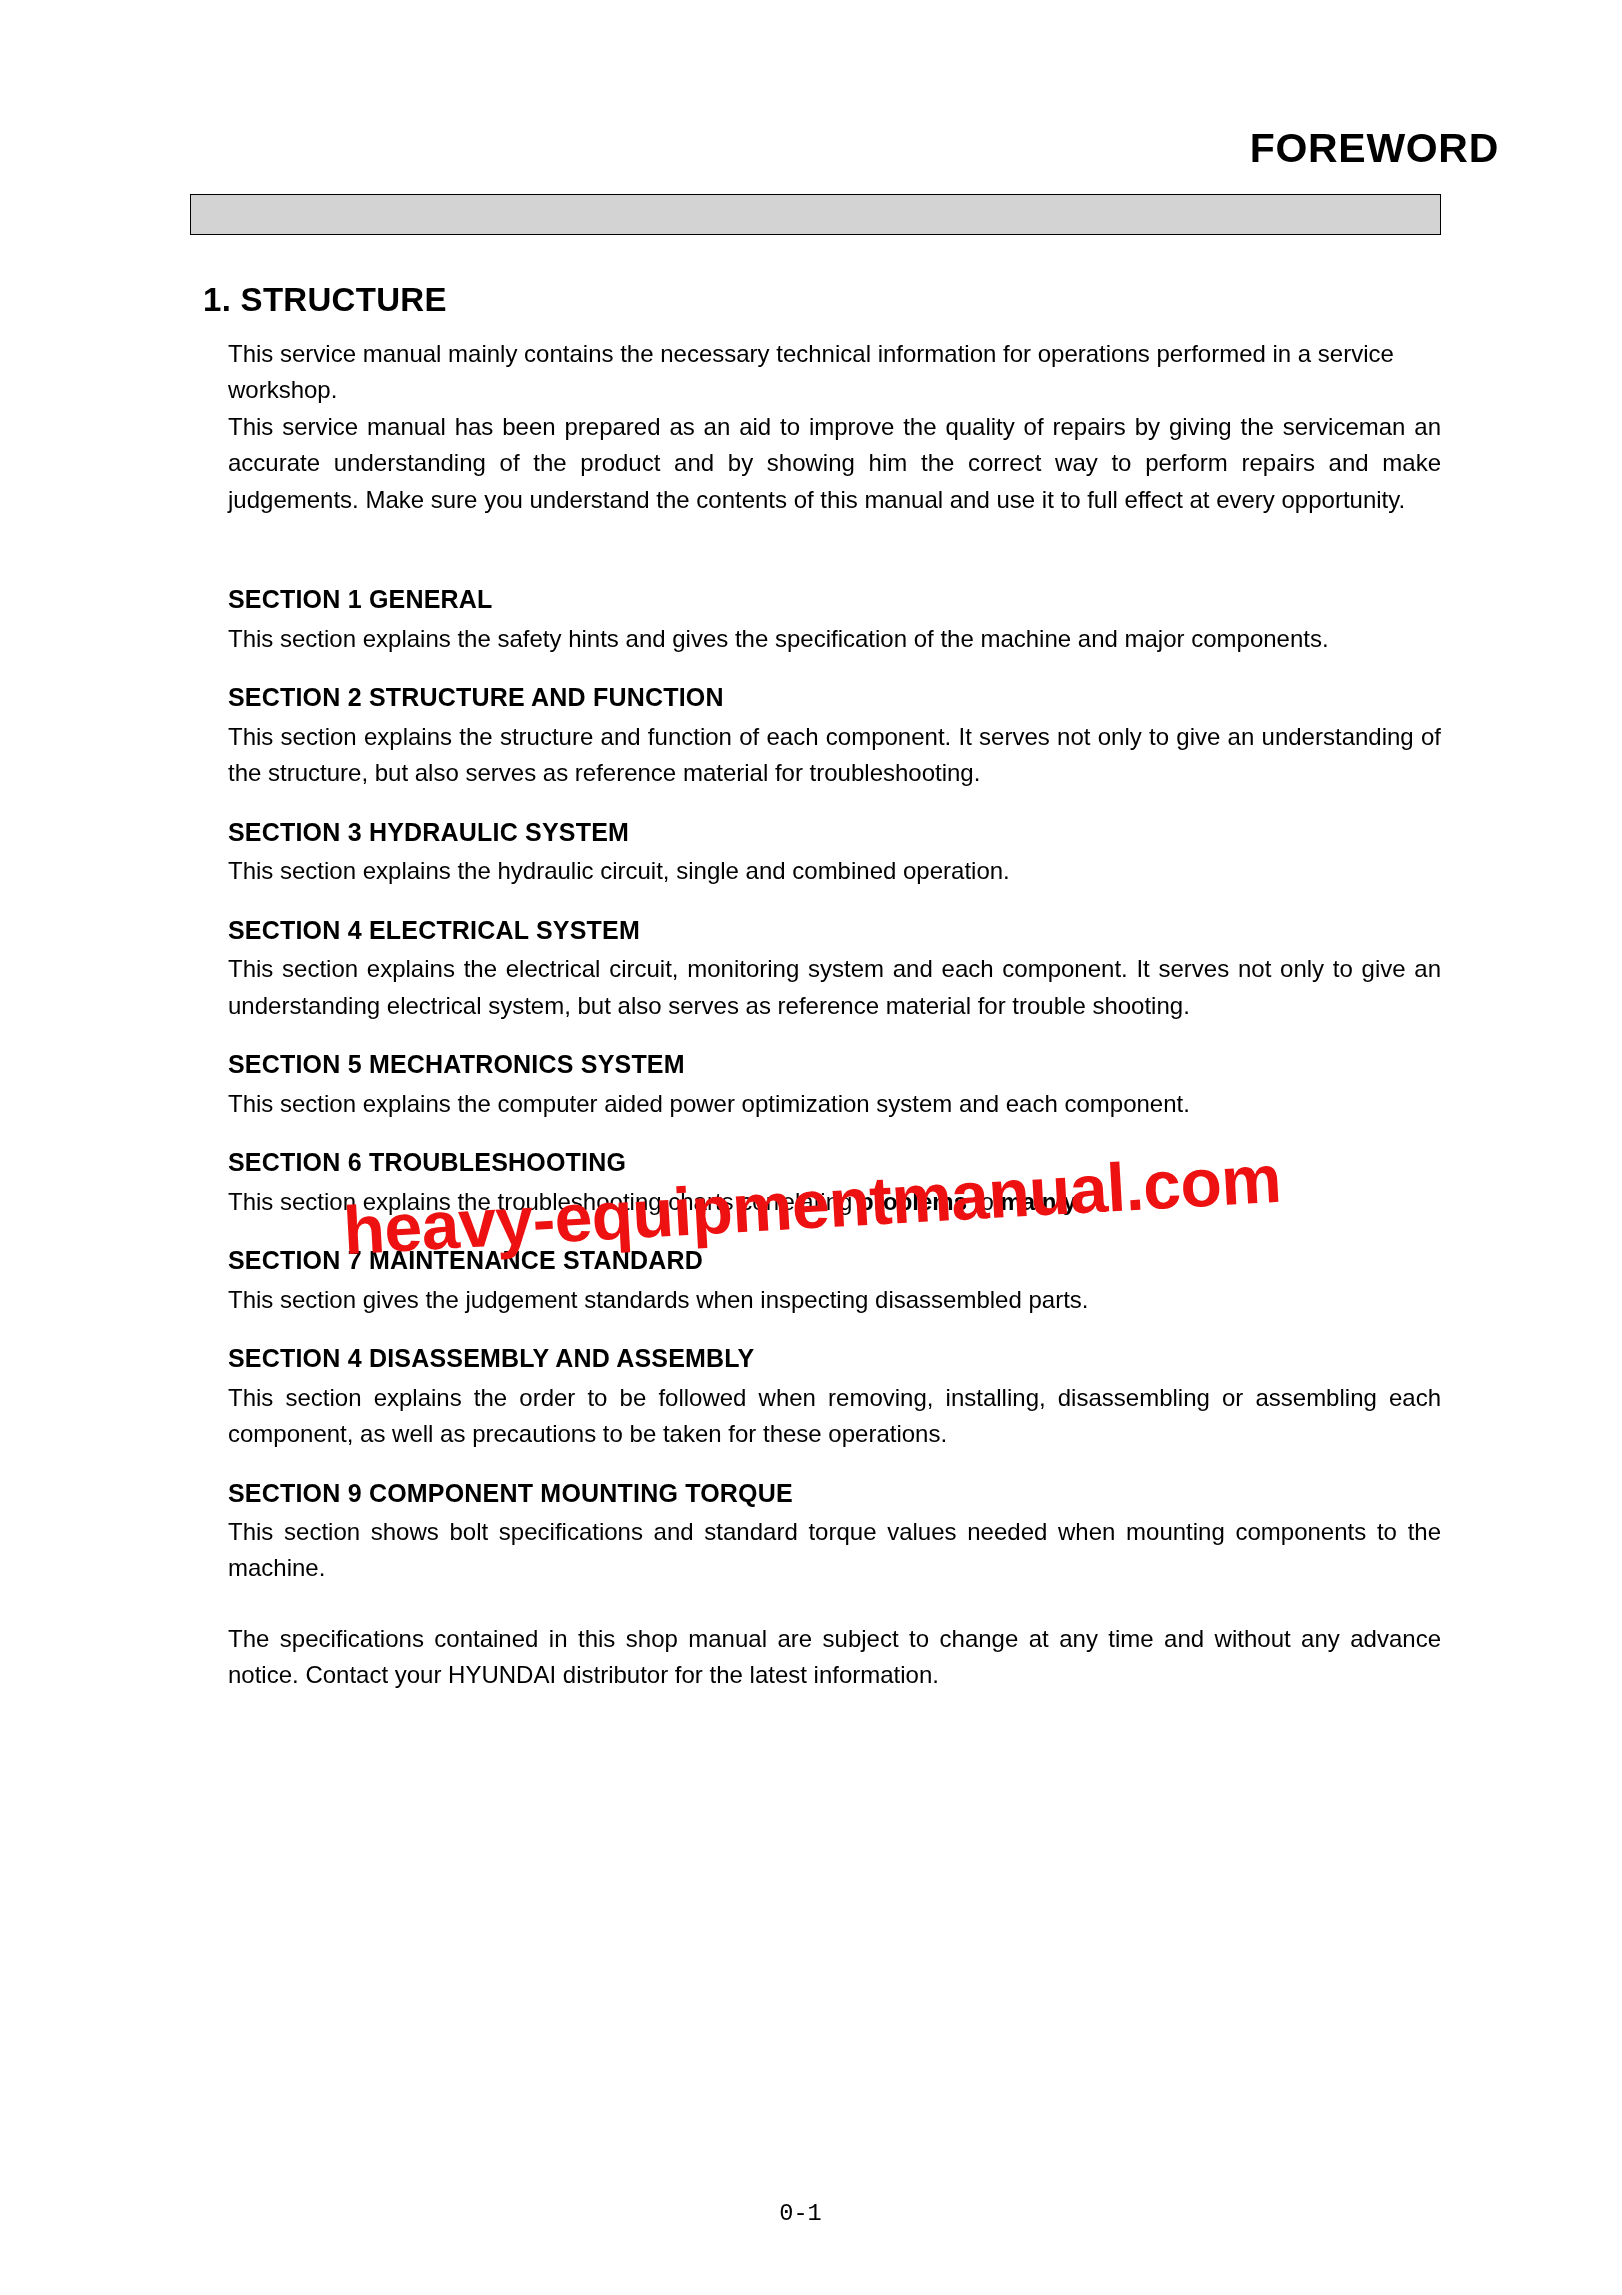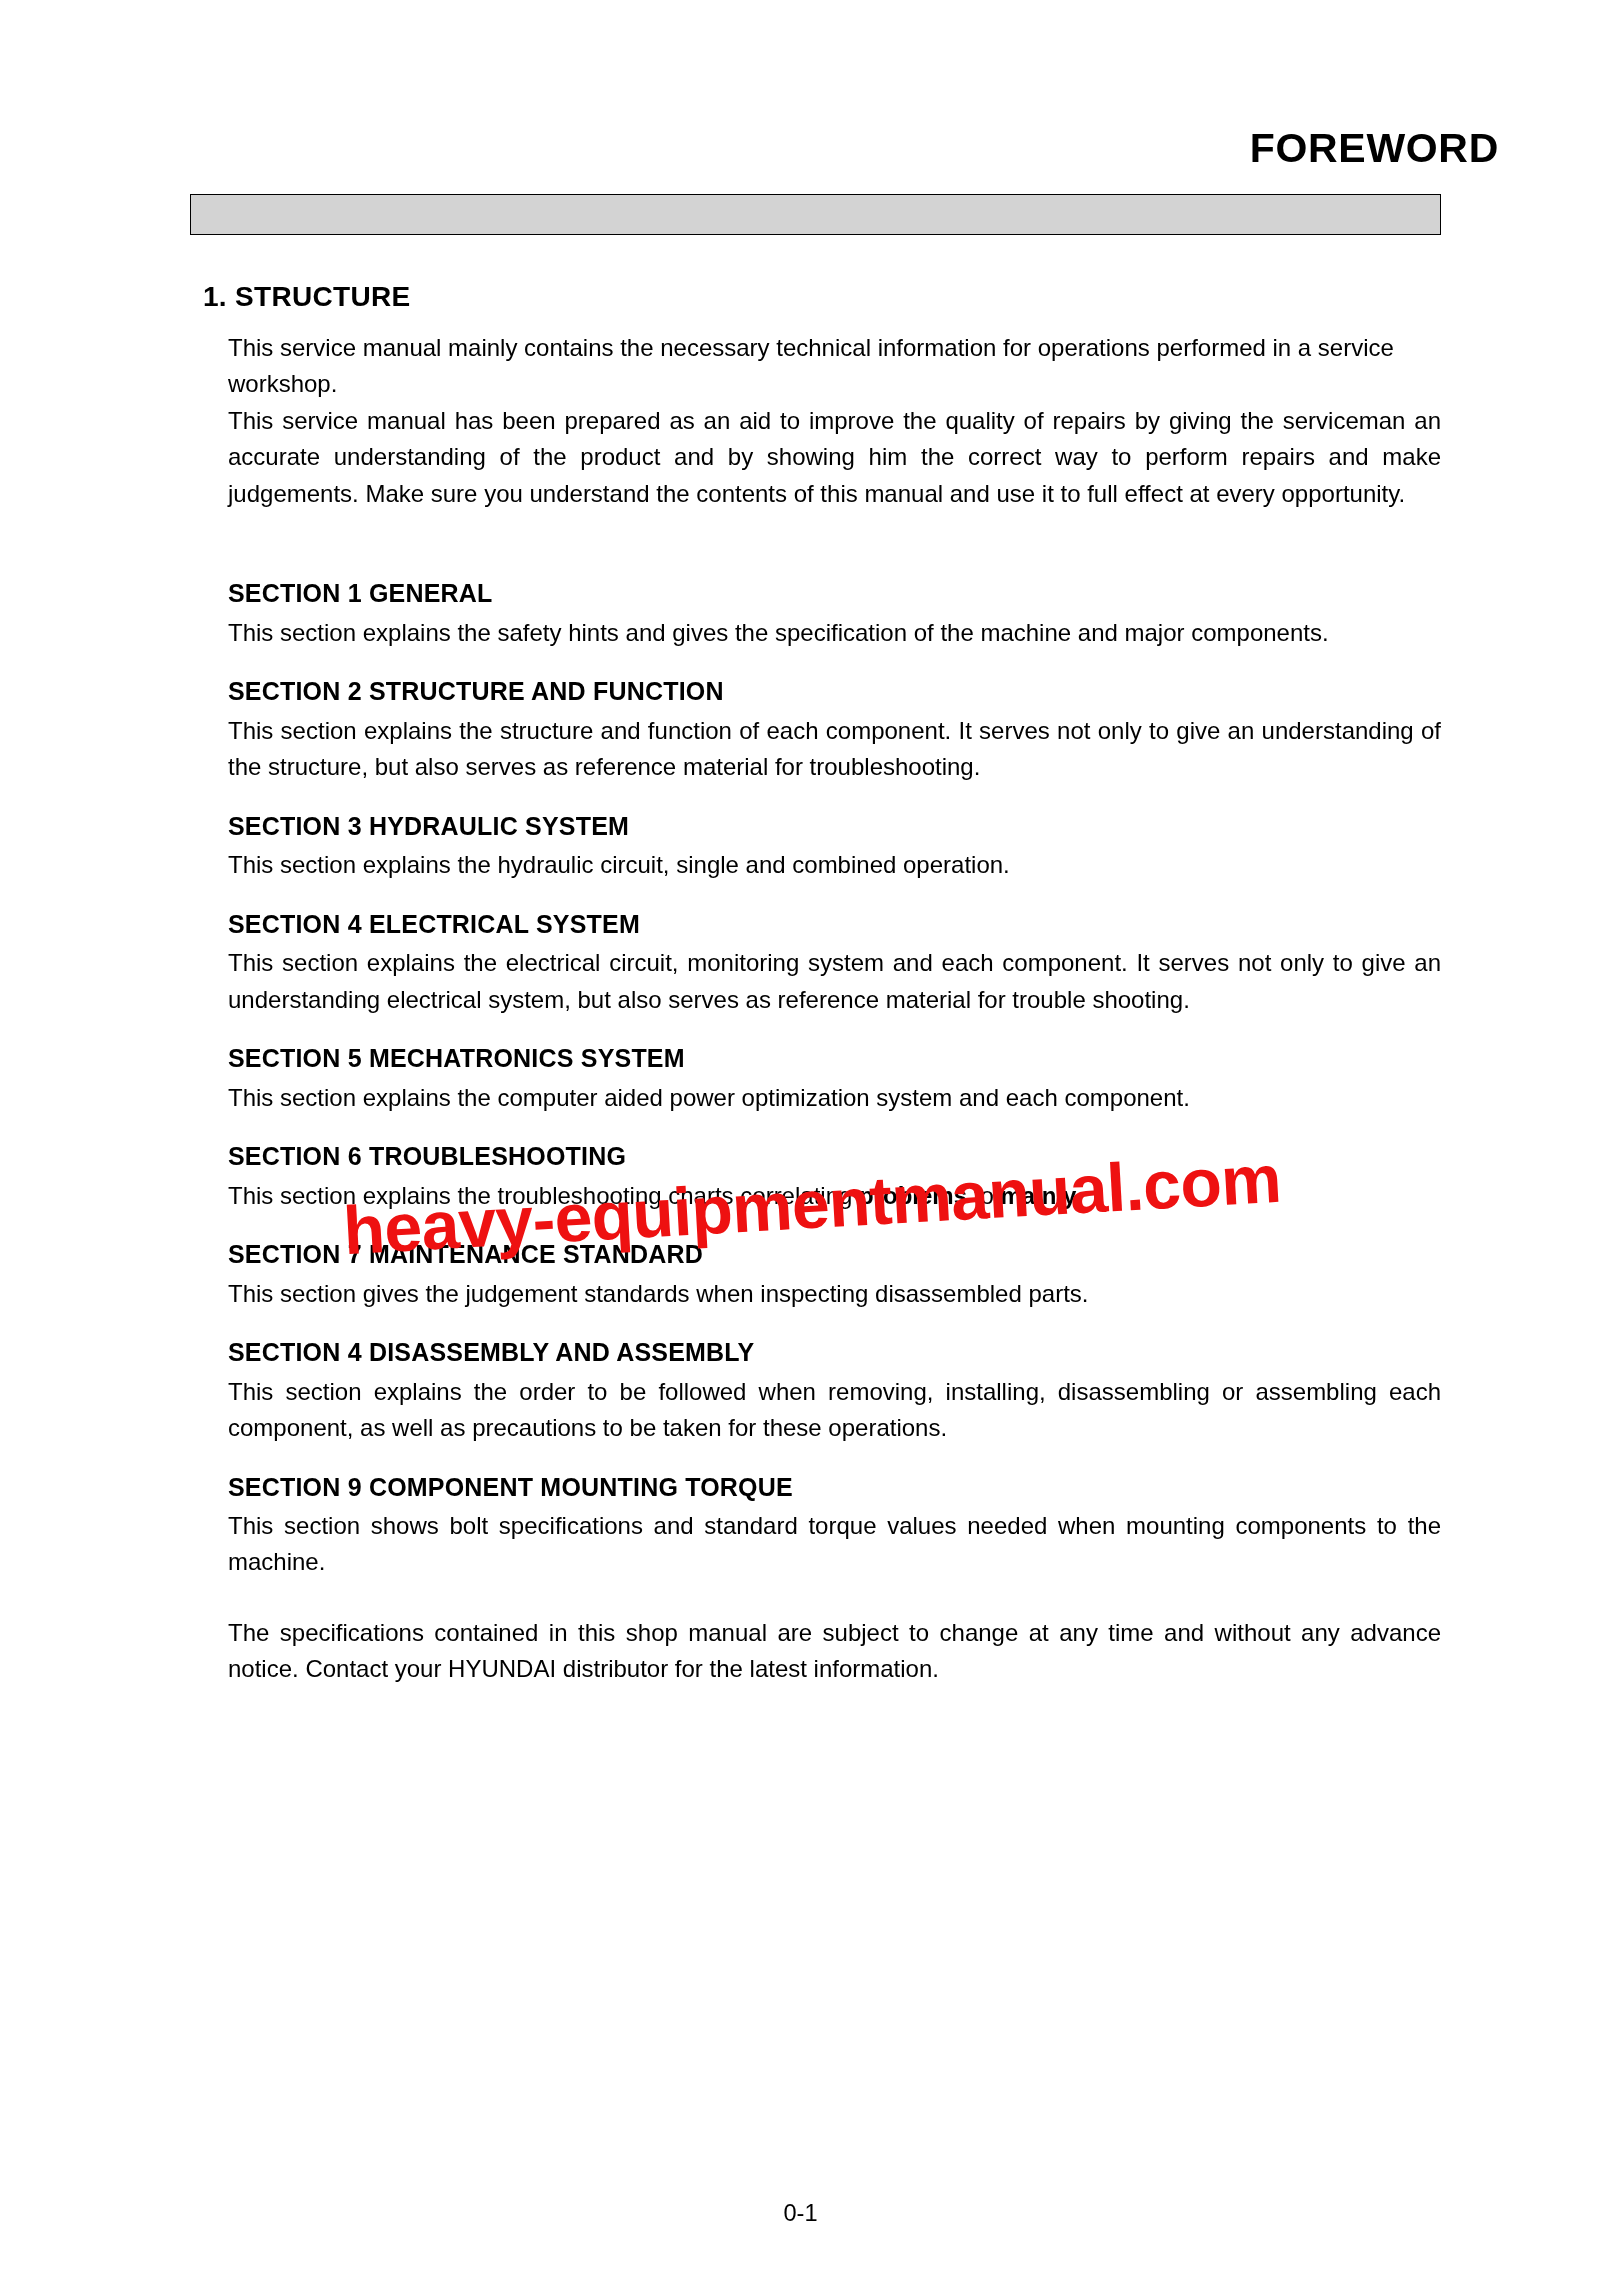--- a/index.html
+++ b/index.html
@@ -54,7 +54,7 @@
     width: 1251px;
   }
   .sec-num {
-    font-size: 28px;
+    font-size: 33px;
     font-weight: bold;
     margin: 0 0 17px 13px;
     letter-spacing: 0.3px;

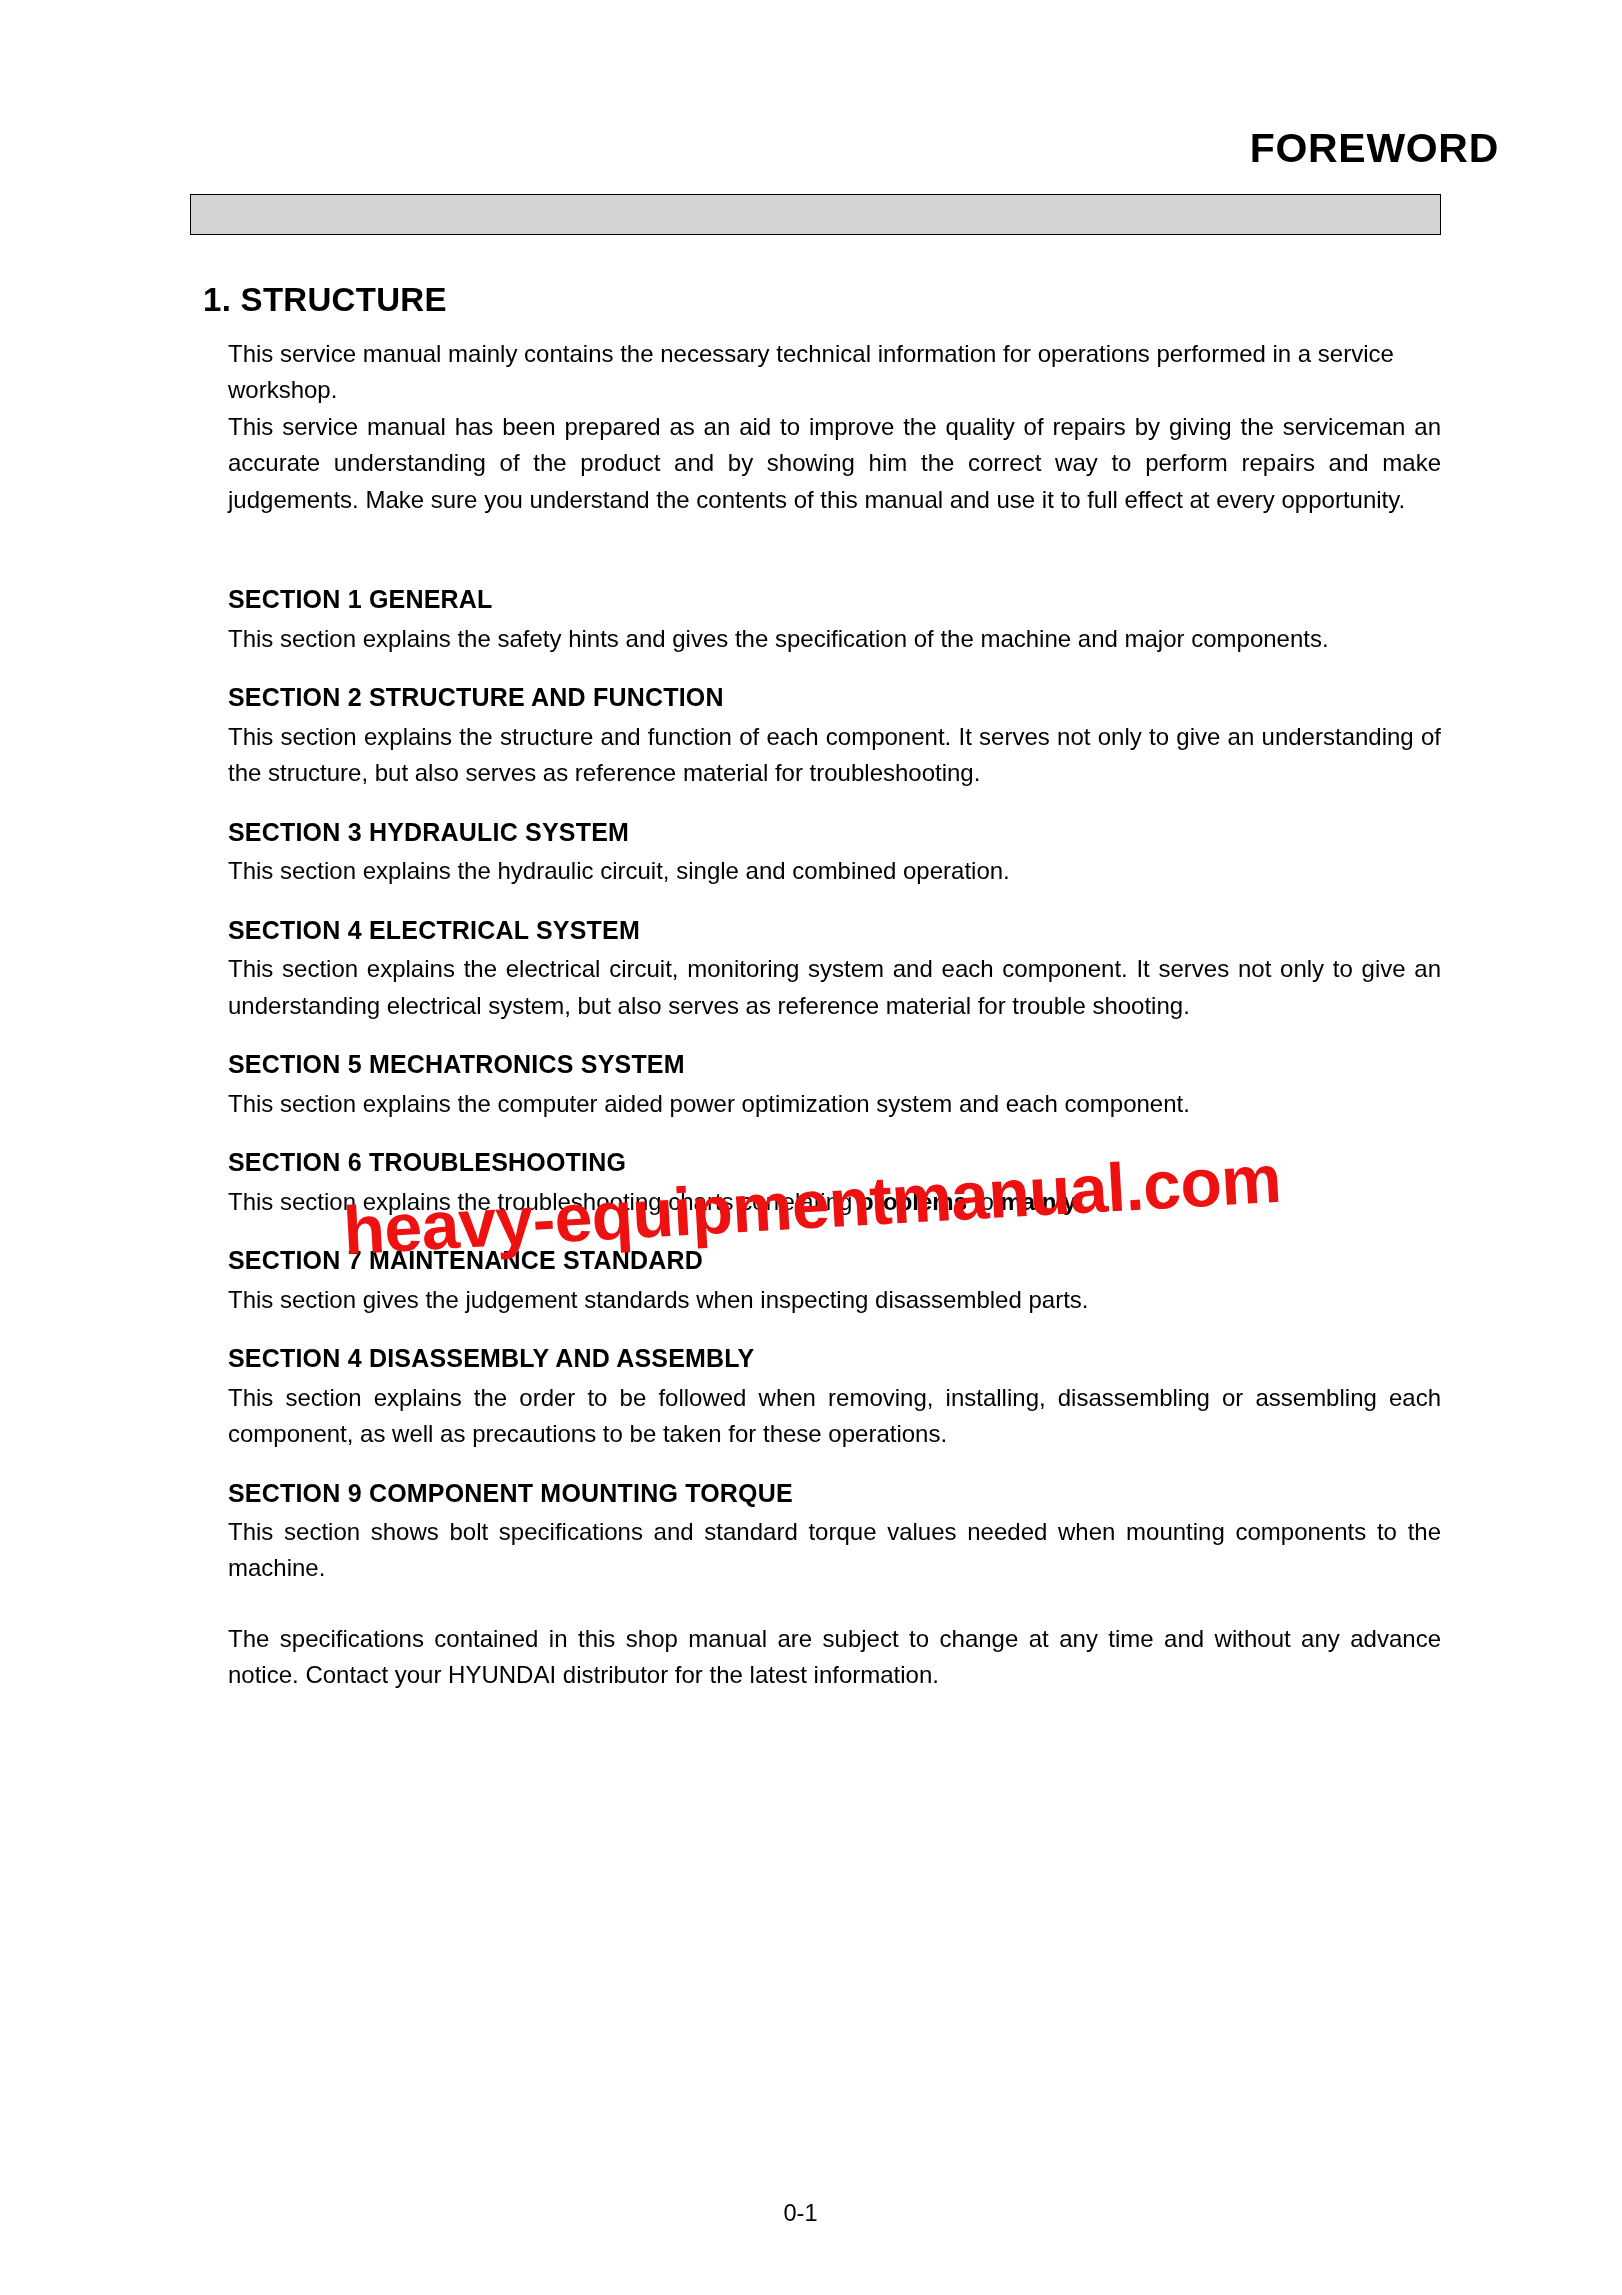--- a/index.html
+++ b/index.html
@@ -101,6 +101,7 @@
     width: 1601px;
     text-align: center;
     font-size: 23.6px;
+    font-family: Liberation Mono, monospace;
   }
 </style>
 </head>

